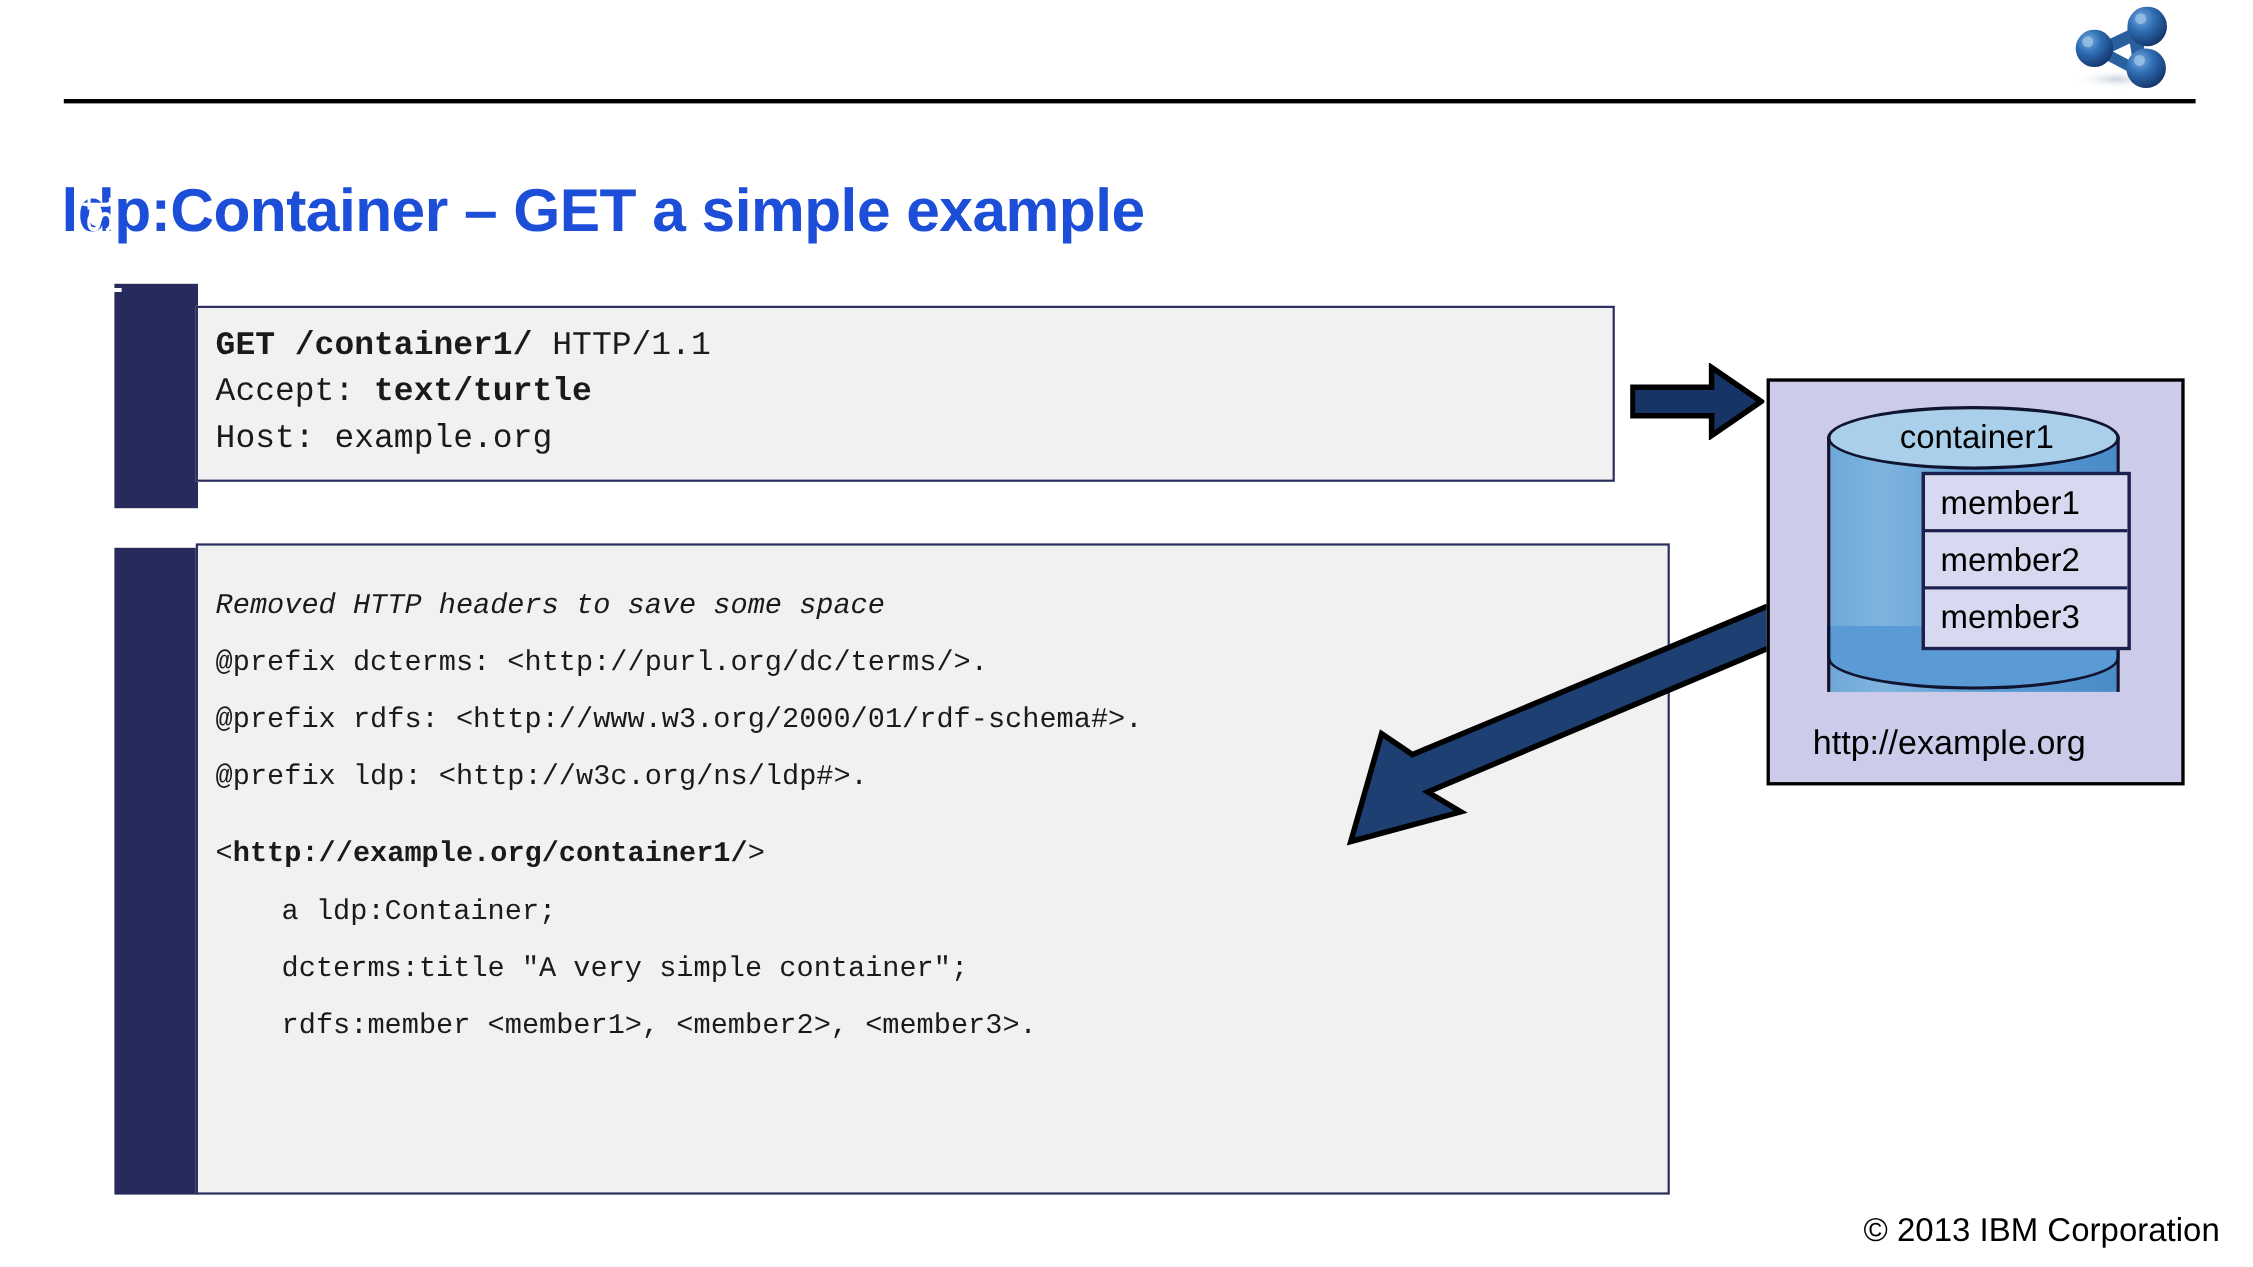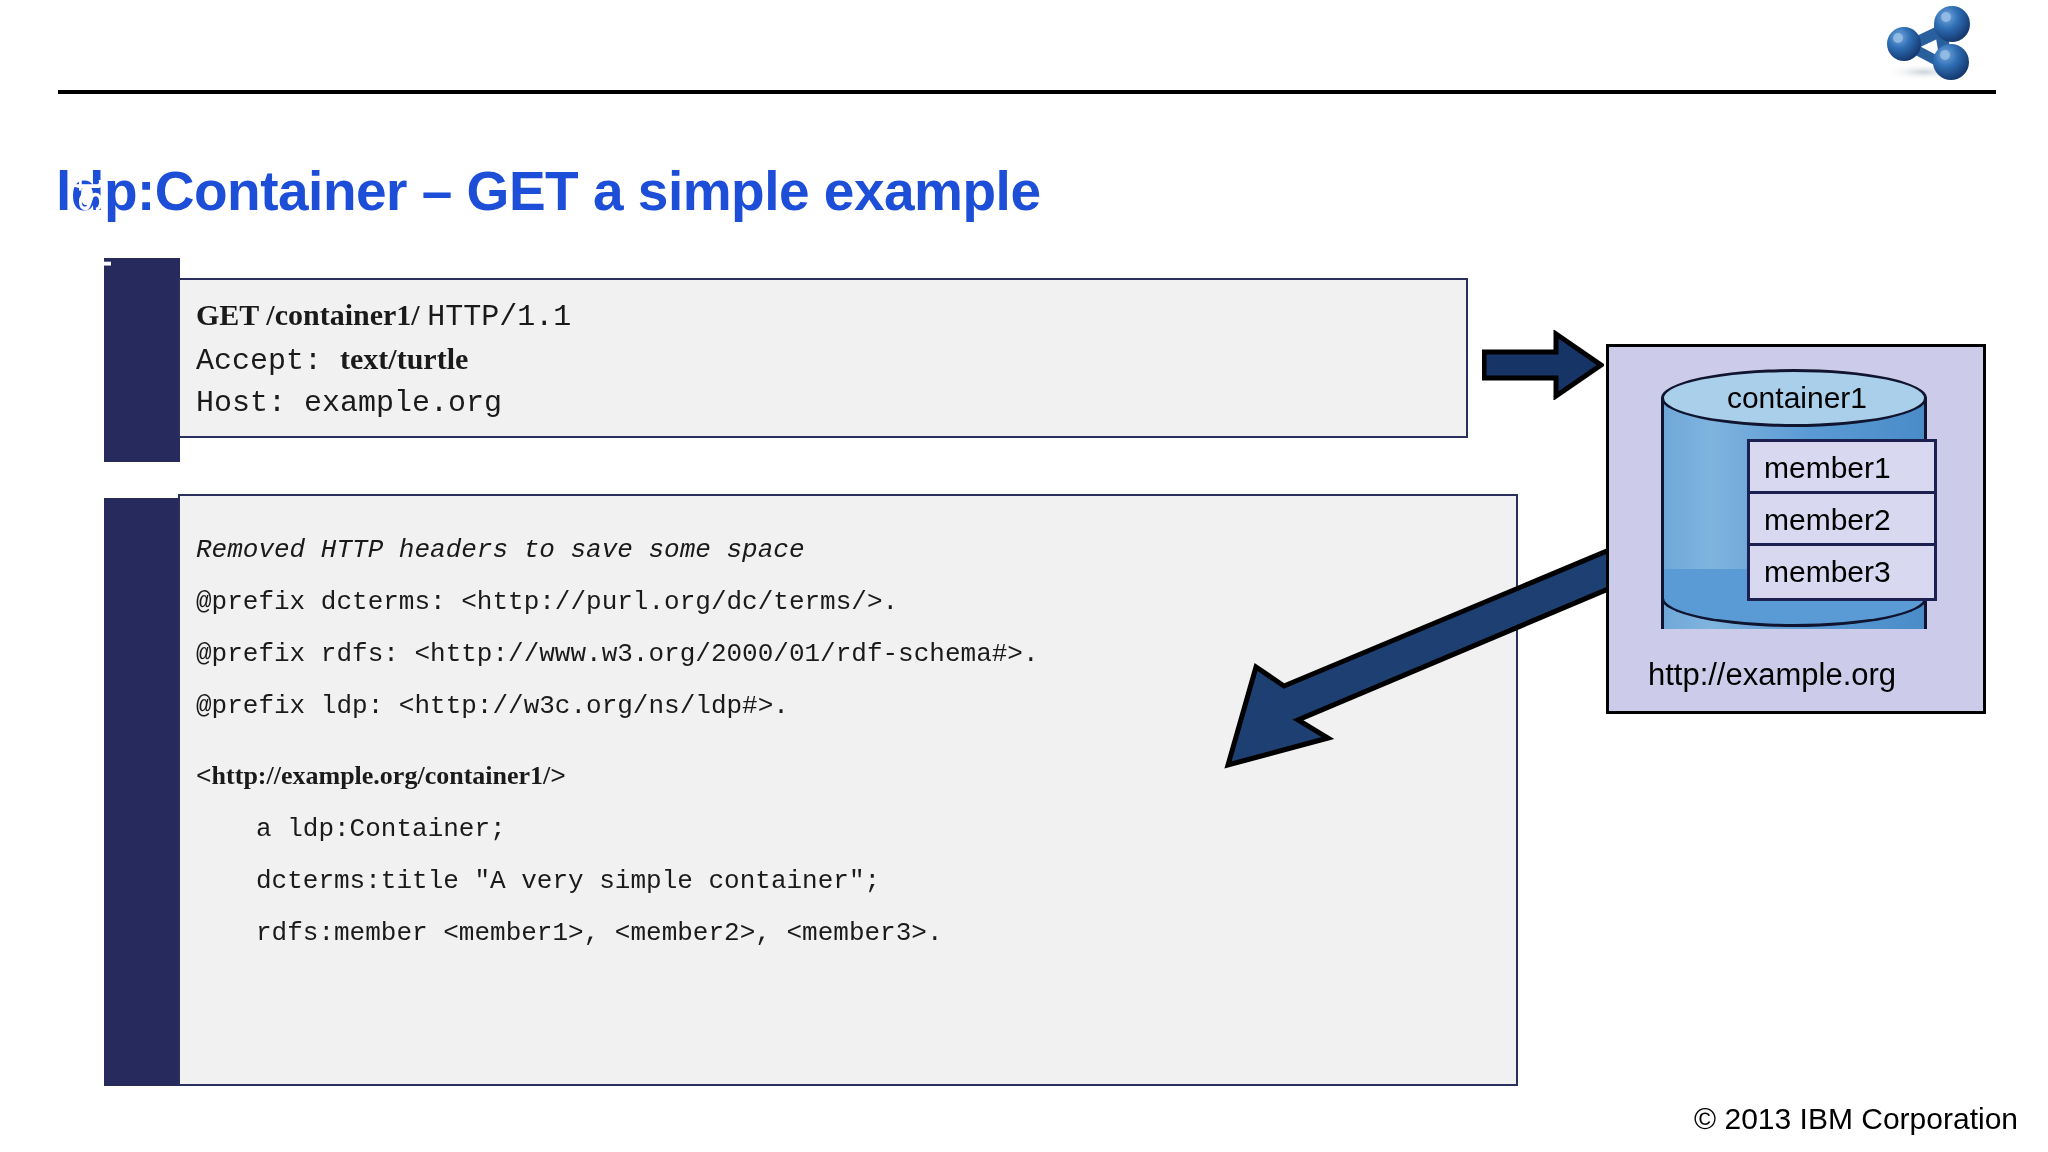--- a/index.html
+++ b/index.html
@@ -72,7 +72,7 @@
     white-space: pre;
   }
   .code-lines .ln { display: block; }
-  .bold { font-weight: bold; font-family: Liberation Serif, serif; }
+  .bold { font-weight: bold; }
   .ital { font-style: italic; }
 
   

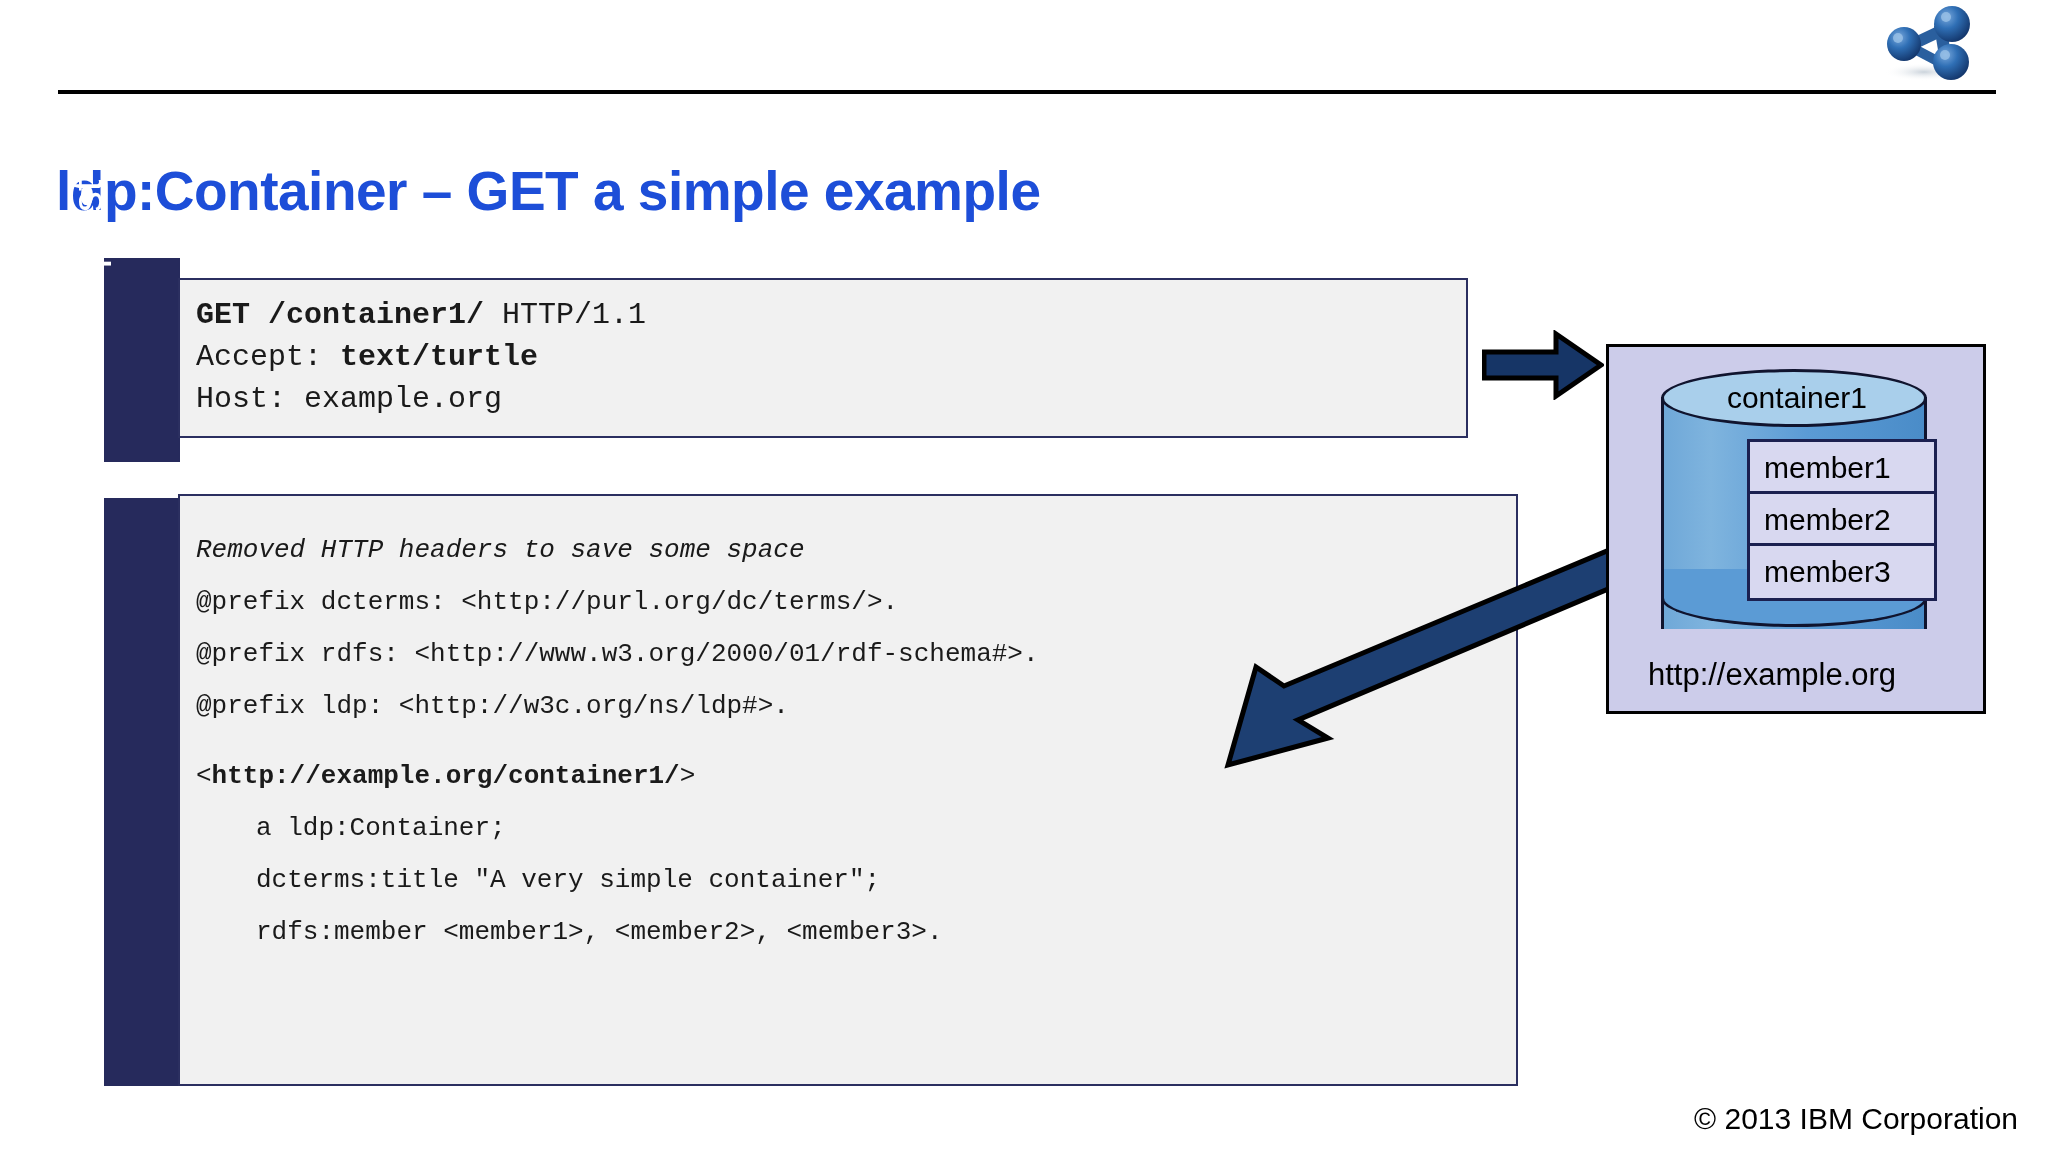--- a/index.html
+++ b/index.html
@@ -175,7 +175,7 @@
   }
   #member-list {
     position: absolute;
-    left: 86px; top: 70px;
+    left: 86px; top: 60px;
     width: 190px;
     border: 3px solid #1b2050;
     box-sizing: border-box;

